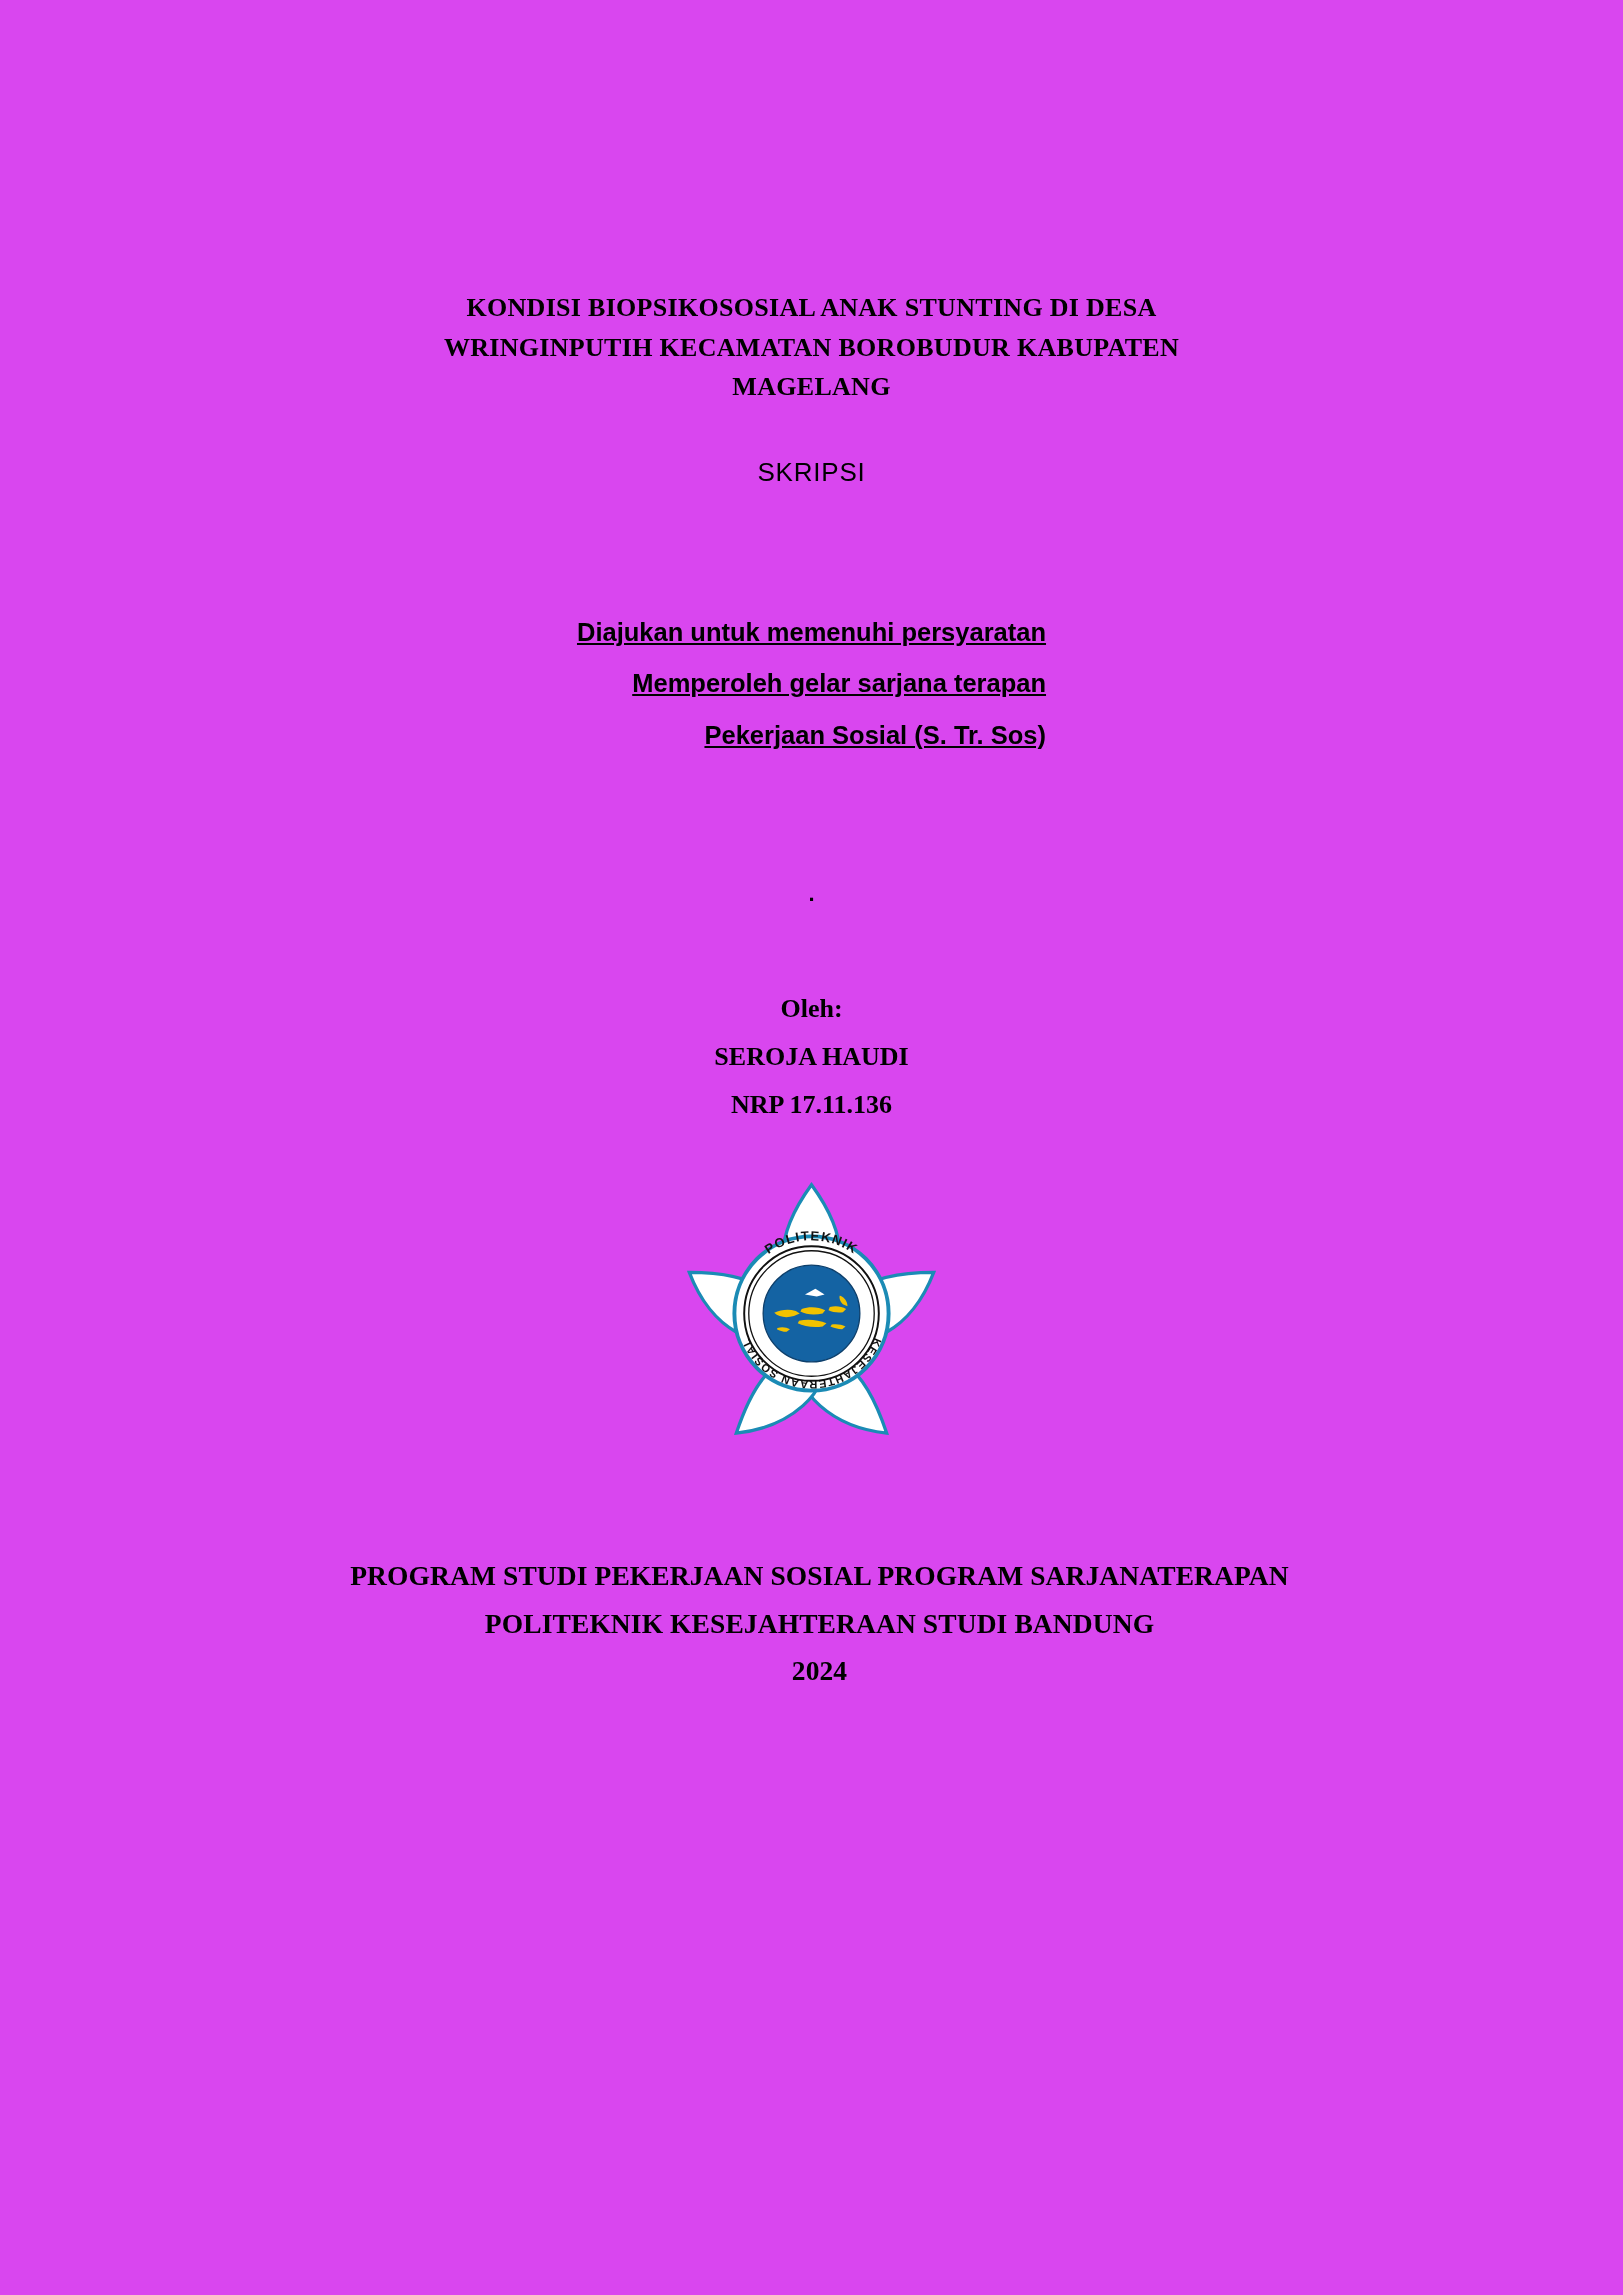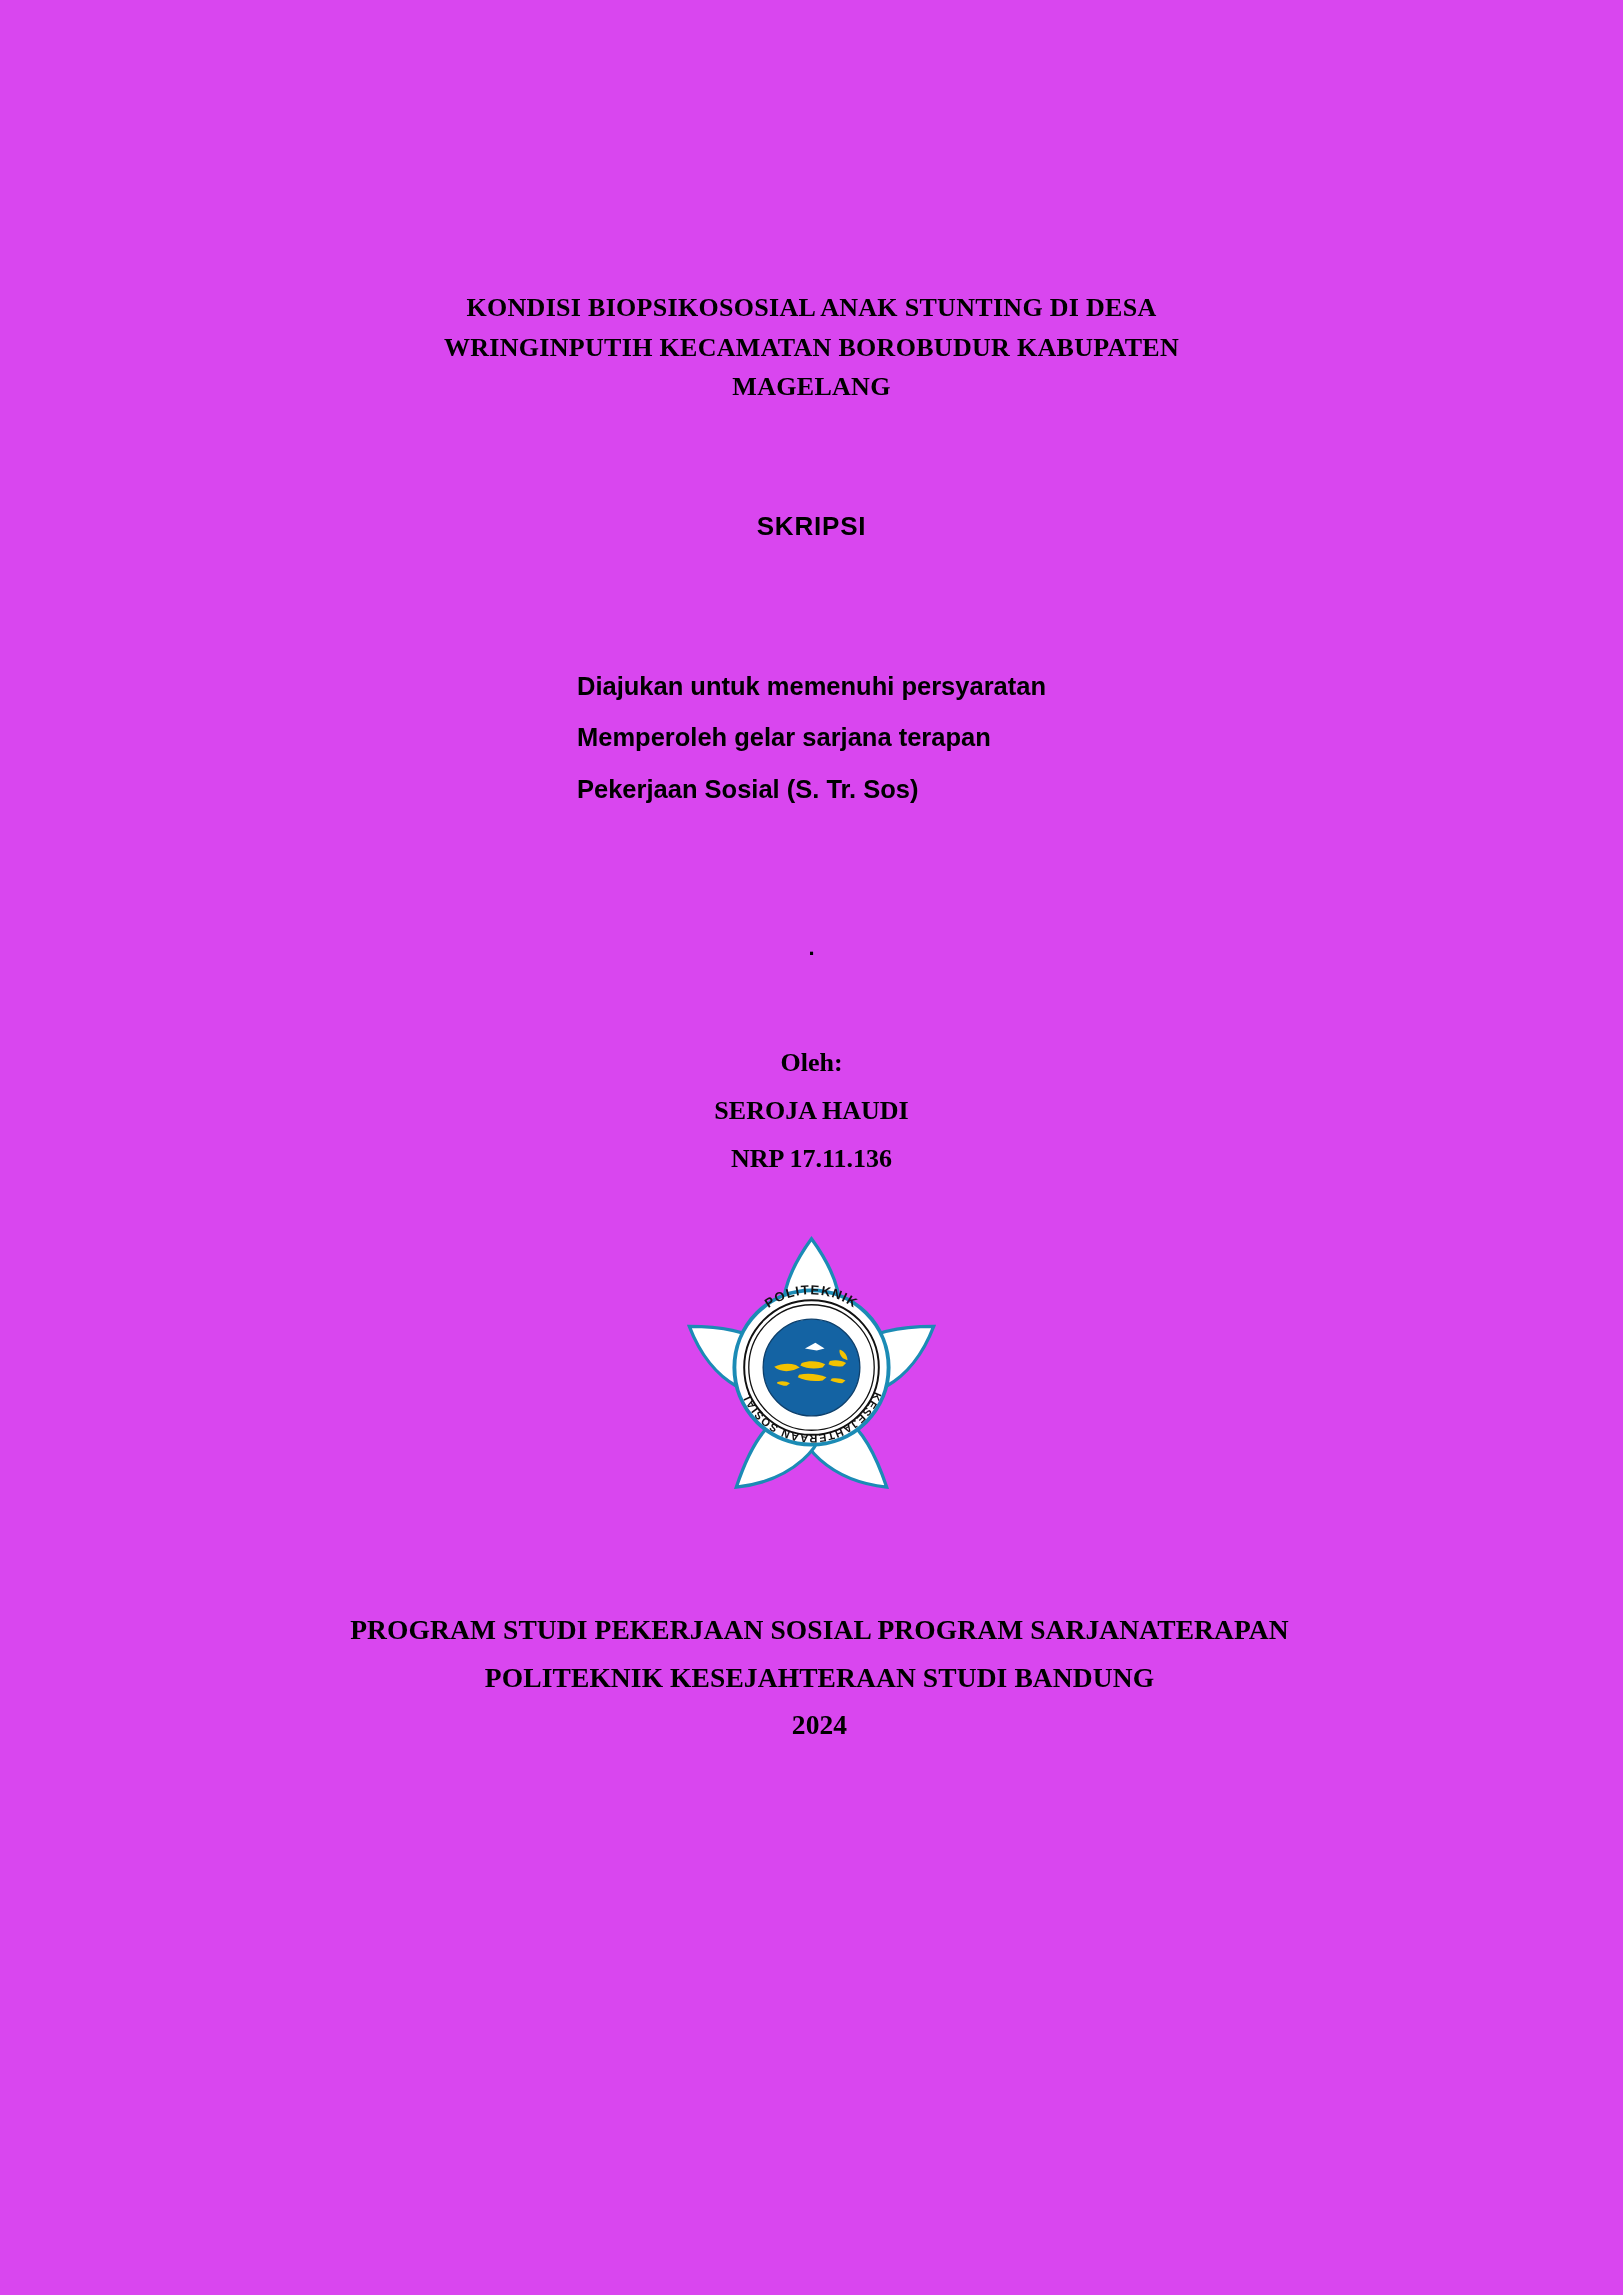--- a/index.html
+++ b/index.html
@@ -43,9 +43,9 @@
 
   
   .skripsi {
-    margin-top: 104px;
+    margin-top: 50px;
     font-family: "Liberation Sans", sans-serif;
-    font-weight: bold;
+    font-weight: normal;
     font-size: 26px;
     letter-spacing: 0.8px;
     text-align: center;

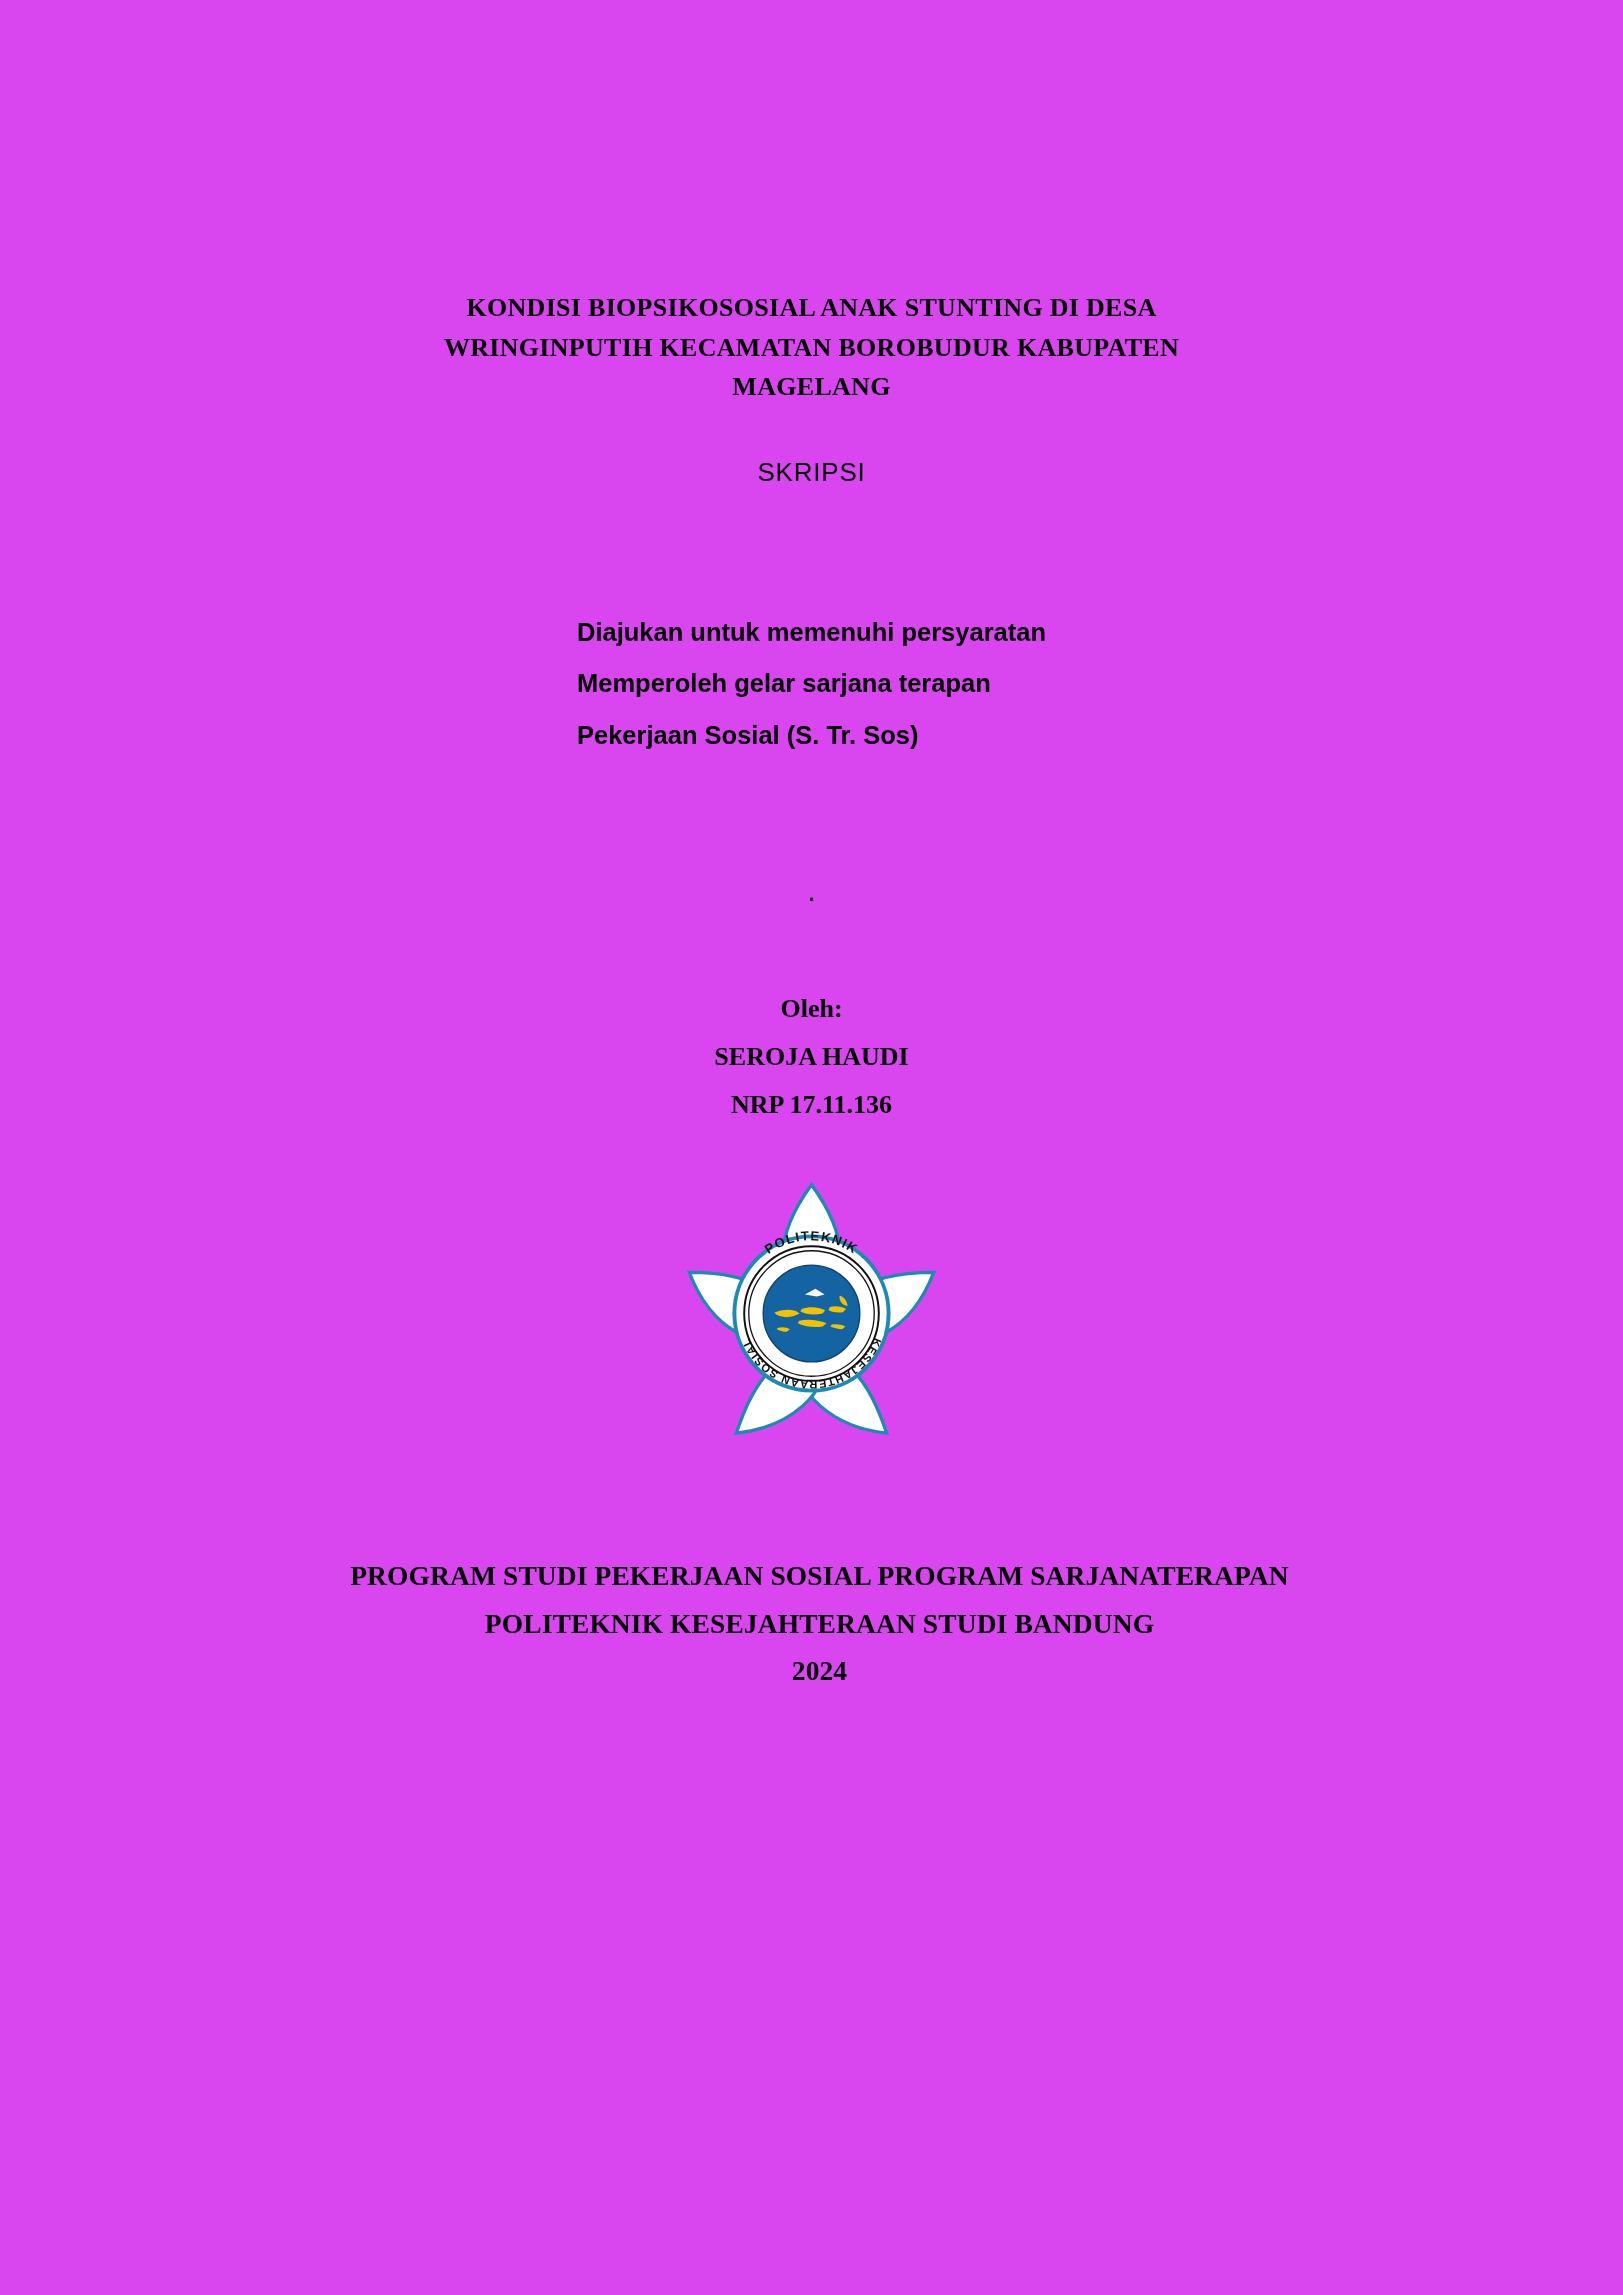--- a/index.html
+++ b/index.html
@@ -54,11 +54,12 @@
   
   .purpose-block {
     margin-top: 119px;
-    text-align: left;
+    text-align: right;
     font-family: "Liberation Sans", sans-serif;
     font-weight: bold;
     font-size: 25.5px;
     line-height: 2.02;
+    text-decoration: underline;
   }
   .purpose-line { display: block; }
 

